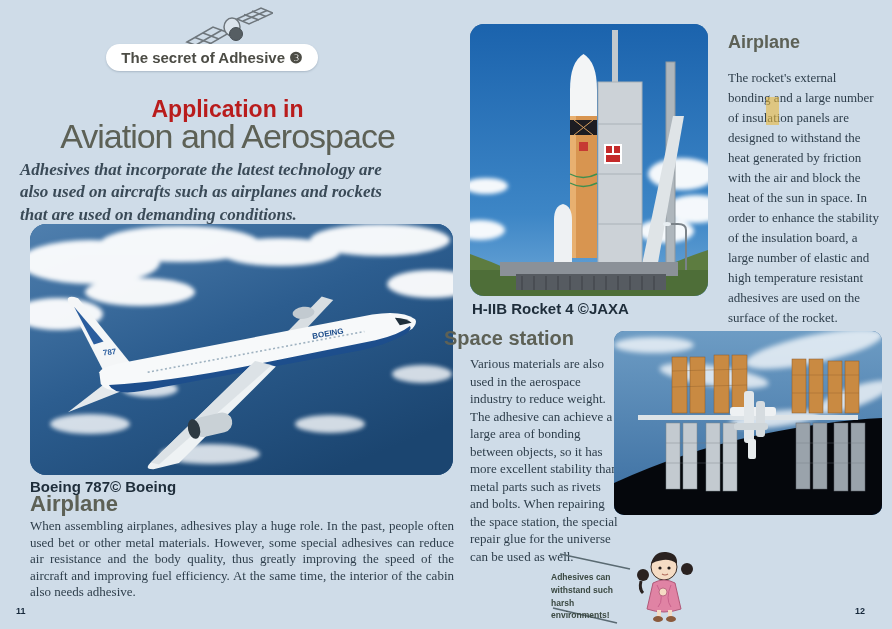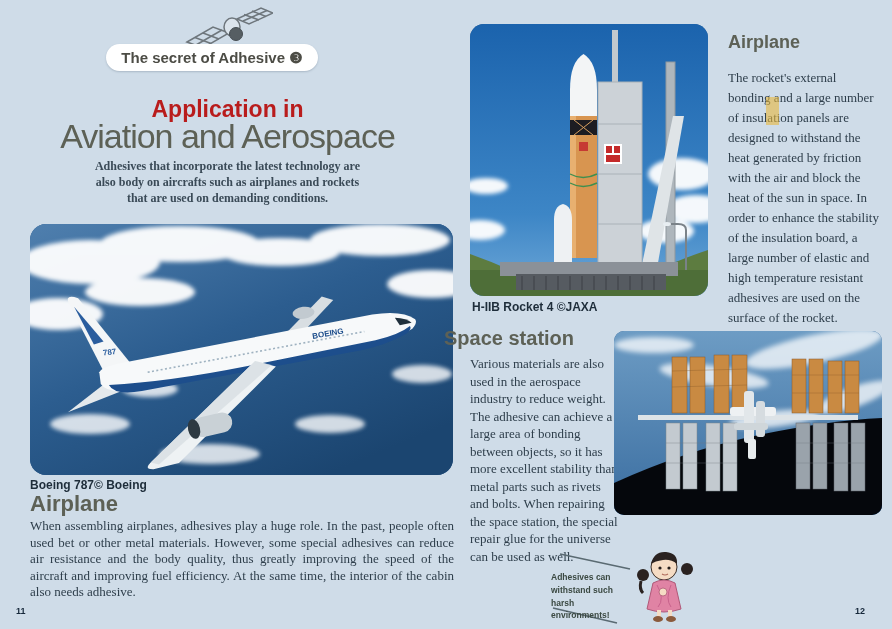--- a/index.html
+++ b/index.html
@@ -26,9 +26,9 @@
             font-size:23px; font-weight:bold; color:#b91c1c; }
   .title2 { left:0; top:117px; width:455px; text-align:center;
             font-size:34px; font-weight:normal; color:#5d6156; letter-spacing:-1px; }
-  .subtitle { left:20px; top:159px; width:415px; text-align:center;
+  .subtitle { left:20px; top:159px; width:415px; text-align:left;
               font-family:"Liberation Serif", serif; font-weight:bold;
-              font-size:12px; line-height:1.32; color:#3a4a57; }
+              font-size:17px; line-height:1.32; color:#3a4a57;font-style:italic; }
 
   
   .photo { overflow:hidden; background:#2c5d8f; }

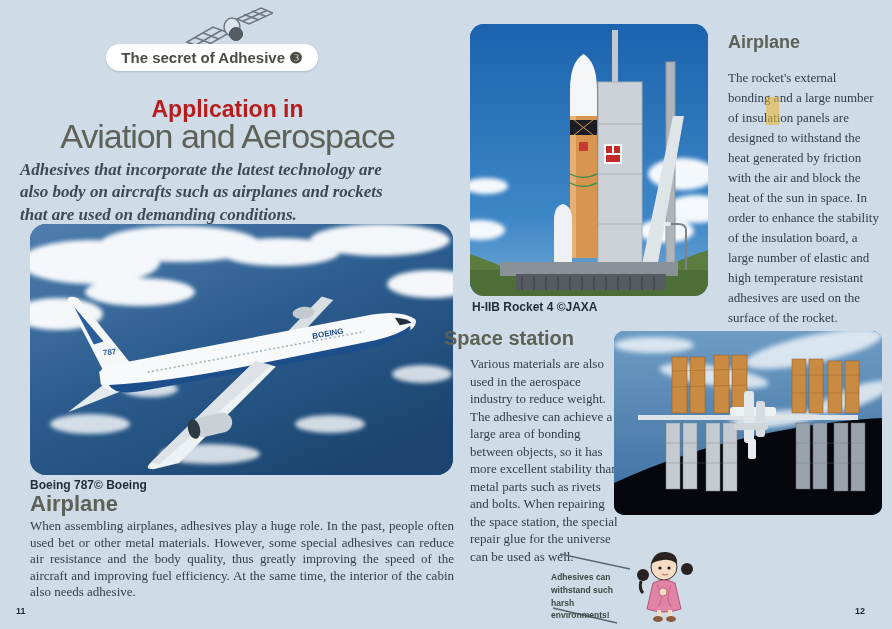--- a/index.html
+++ b/index.html
@@ -96,7 +96,7 @@
   <div class="abs title2">Aviation and Aerospace</div>
   <div class="abs subtitle">
     <div>Adhesives that incorporate the latest technology are</div>
-    <div>also body on aircrafts such as airplanes and rockets</div>
+    <div>also used on aircrafts such as airplanes and rockets</div>
     <div>that are used on demanding conditions.</div>
   </div>
 

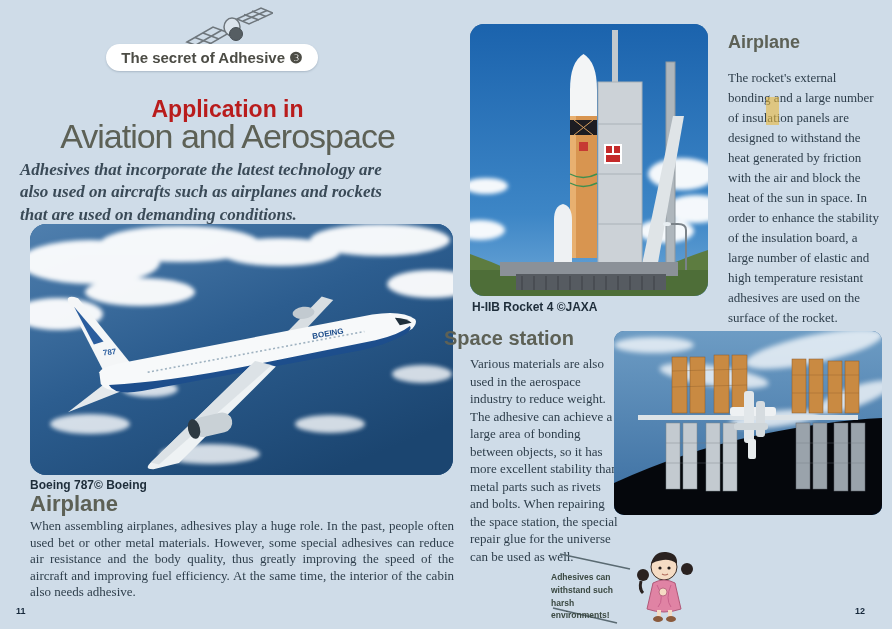--- a/index.html
+++ b/index.html
@@ -37,7 +37,7 @@
   .photo-rocket   { left:470px; top:24px;  width:238px; height:272px; border-radius:14px; }
   .photo-iss      { left:614px; top:331px; width:268px; height:184px; border-radius:10px; }
 
-  .caption { font-size:12px; font-weight:bold; color:#1e2d3a; }
+  .caption { font-size:15px; font-weight:bold; color:#1e2d3a; }
   .cap-boeing { left:30px;  top:478px; width:300px; }
   .cap-rocket { left:472px; top:300px; width:230px; }
   .cap-iss    { left:616px; top:519px; width:272px; font-size:8.5px; }

